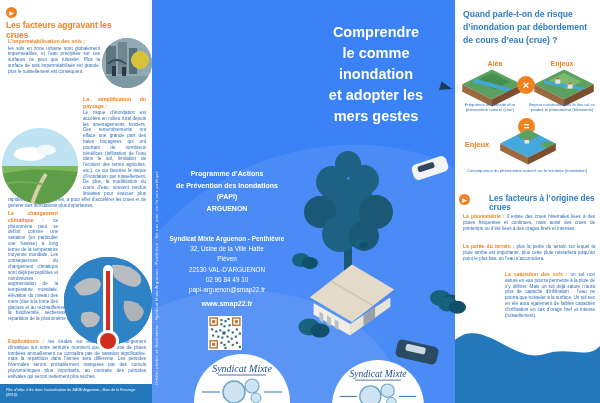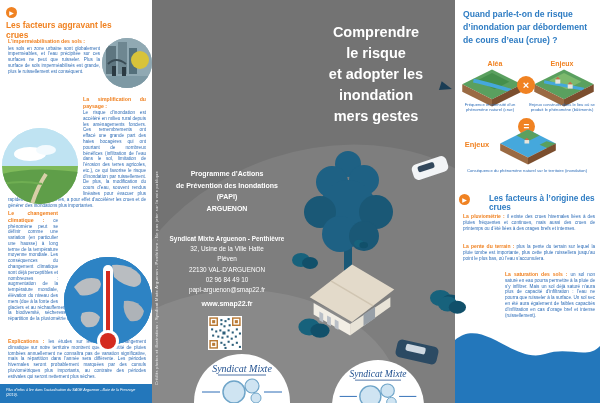--- a/index.html
+++ b/index.html
@@ -30,7 +30,7 @@
   .globe-mask{position:absolute;left:0;top:0;width:88px;height:88px;border-radius:50%;overflow:hidden;background:#2D83C4;}
 
   
-  .panel-blue{left:152px;top:0;width:354px;height:403px;background:#737373;overflow:hidden;}
+  .panel-blue{left:152px;top:0;width:354px;height:403px;background:#3b82f6;overflow:hidden;}
   .wave1{left:-40px;top:150px;width:420px;height:320px;background:rgba(255,255,255,0.08);
          border-radius:50%;transform:rotate(-18deg);}
   .wave2{left:-70px;top:290px;width:320px;height:230px;background:rgba(255,255,255,0.09);border-radius:50%;}

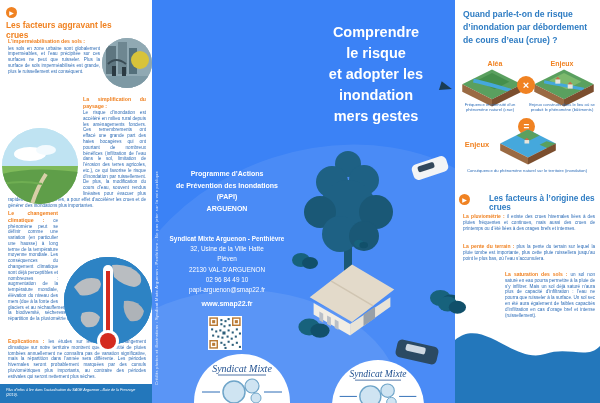--- a/index.html
+++ b/index.html
@@ -216,7 +216,7 @@
 
     <div class="abs cover-title">
       <div>Comprendre</div>
-      <div>le risque</div>
+      <div>le comme</div>
       <div>et adopter les</div>
       <div>inondation</div>
       <div>mers gestes</div>

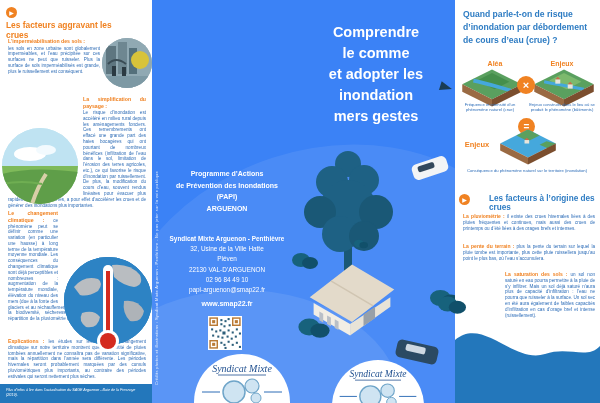--- a/index.html
+++ b/index.html
@@ -217,8 +217,8 @@
     <div class="abs cover-title">
       <div>Comprendre</div>
       <div>le comme</div>
+      <div>inondation</div>
       <div>et adopter les</div>
-      <div>inondation</div>
       <div>mers gestes</div>
     </div>
 

